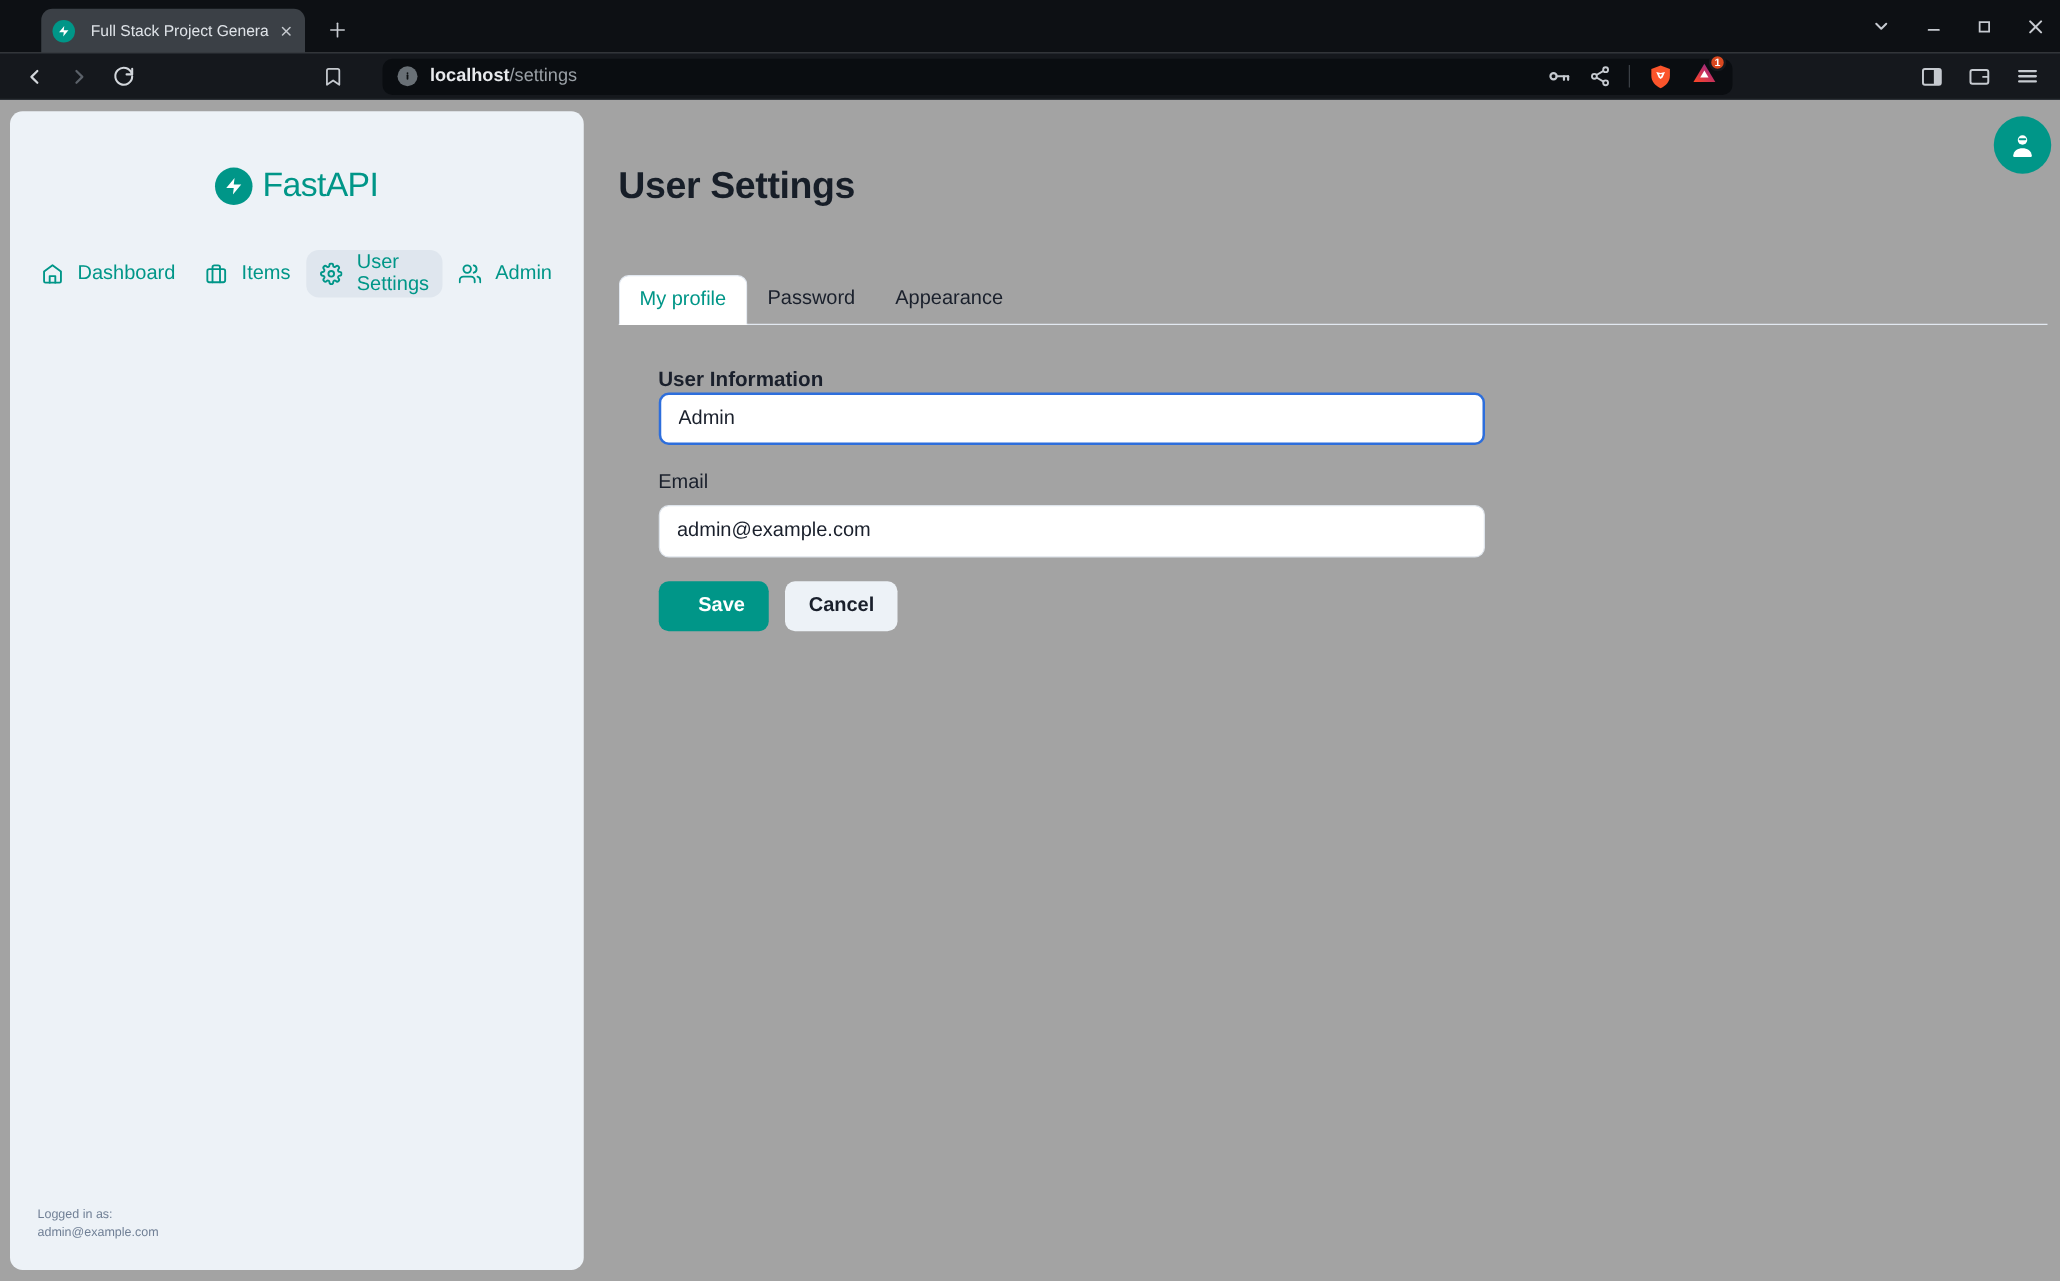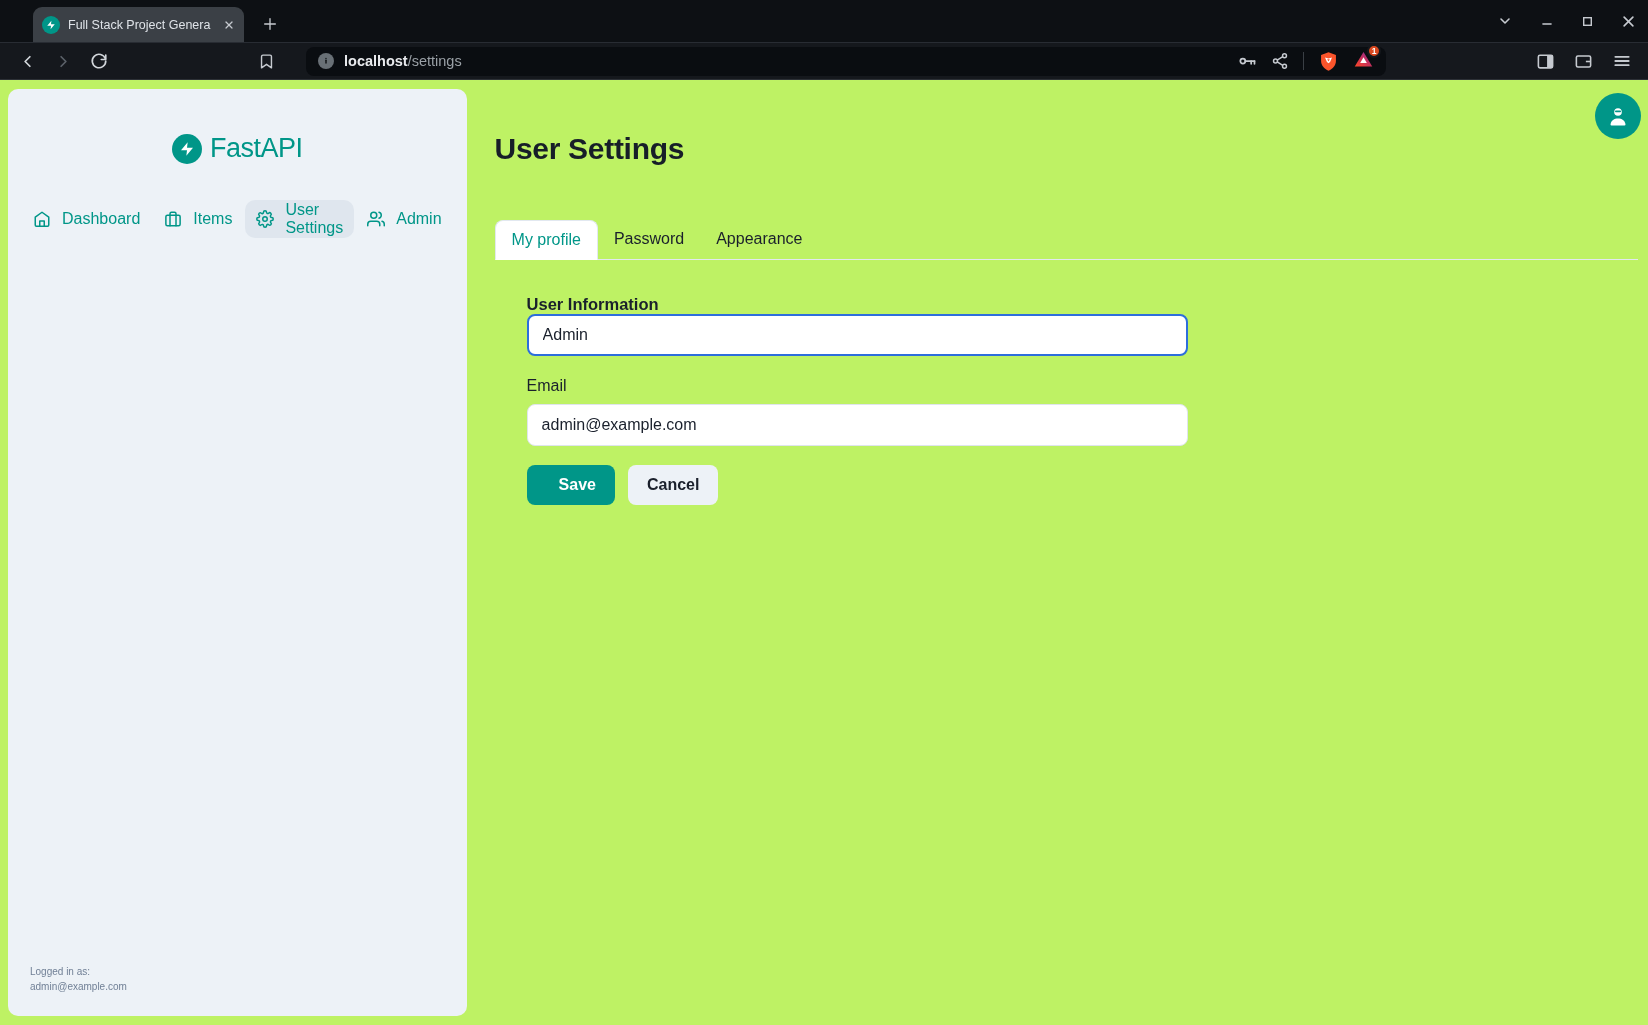--- a/index.html
+++ b/index.html
@@ -14,7 +14,7 @@
           gap:8px; padding:0 9px; color:#dfe3e8; font-size:12.5px; }
   .favicon { width:18px; height:18px; border-radius:50%; background:#009688;
              display:flex; align-items:center; justify-content:center; flex:0 0 18px; }
-  .btab-title { flex:1; white-space:nowrap; overflow:hidden; }
+  .btab-title { flex:1; white-space:nowrap; overflow:hidden;text-align:right; }
   .icon-btn { display:flex; align-items:center; justify-content:center; color:#c6cad0; }
   .newtab { position:absolute; left:256px; top:10px; width:28px; height:28px; }
   .win-controls { position:absolute; right:12px; top:0; height:42px;

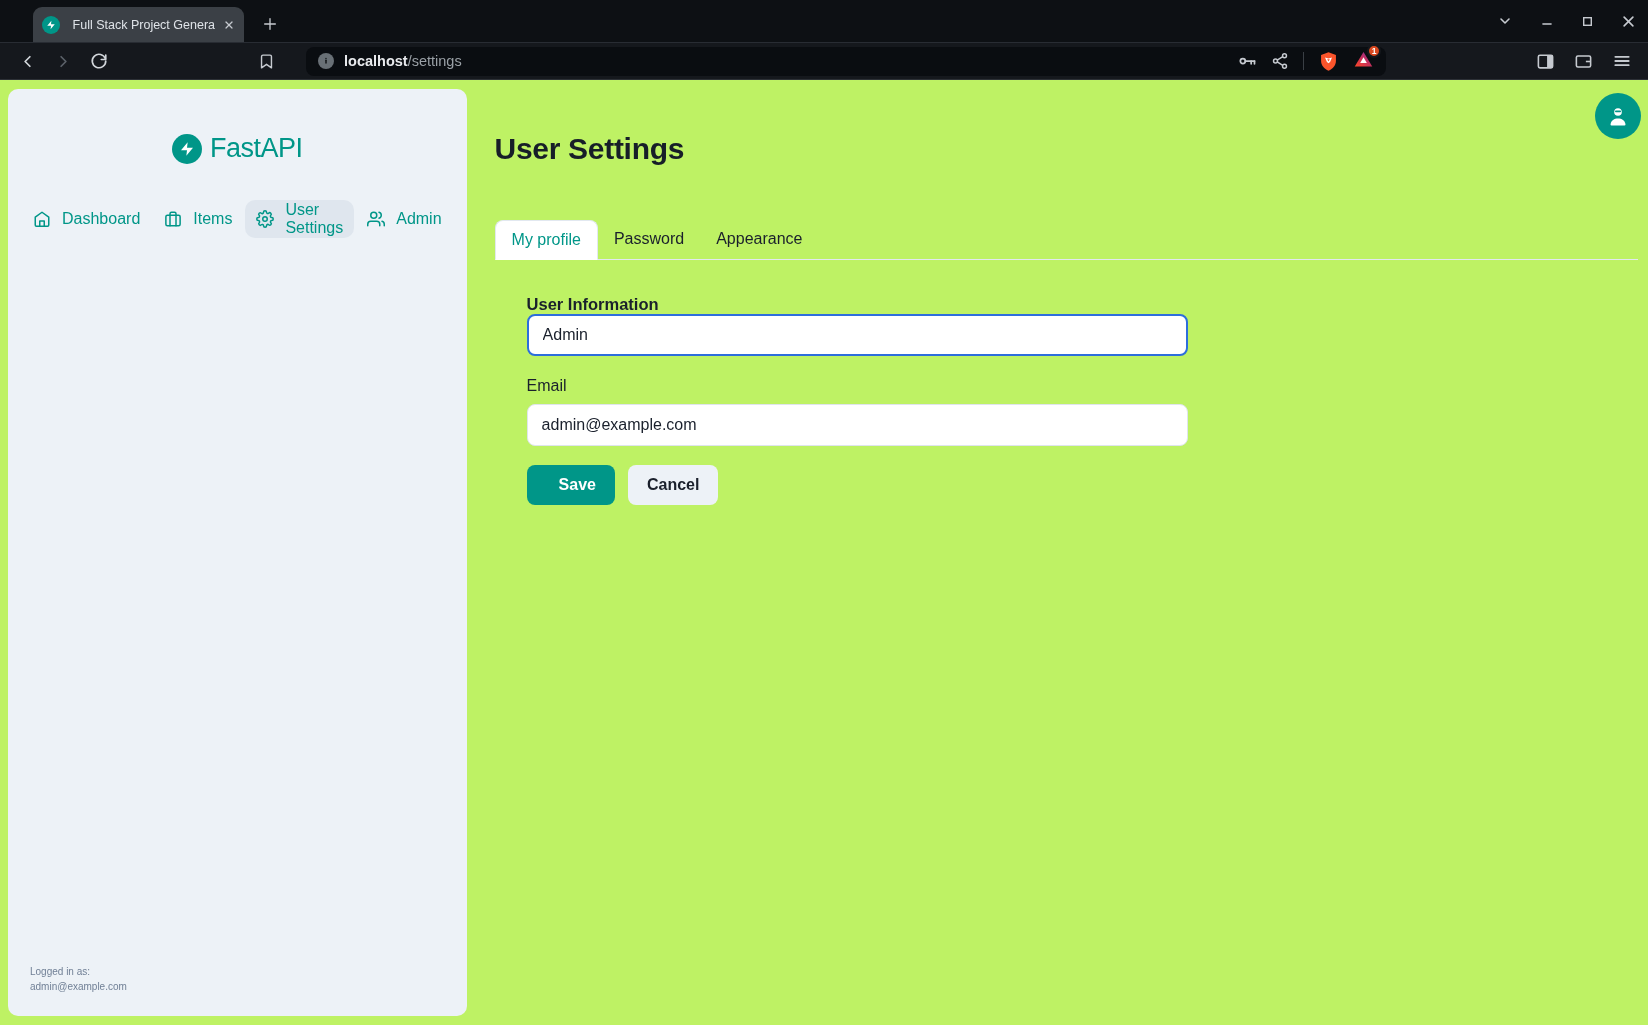--- a/index.html
+++ b/index.html
@@ -41,7 +41,7 @@
   .right-btns { margin-left:auto; display:flex; align-items:center; gap:19px; padding-right:6px; }
 
   
-  .content { flex:1; display:flex; background:#bef264; min-height:0; }
+  .content { flex:1; display:flex; background:#a3a3a3; min-height:0; }
 
   .sidebar { flex:0 0 214px; margin:9px 0 9px 8px; background:#edf2f7; border-radius:10px;
              display:flex; flex-direction:column; padding:44px 14px 22px; }

